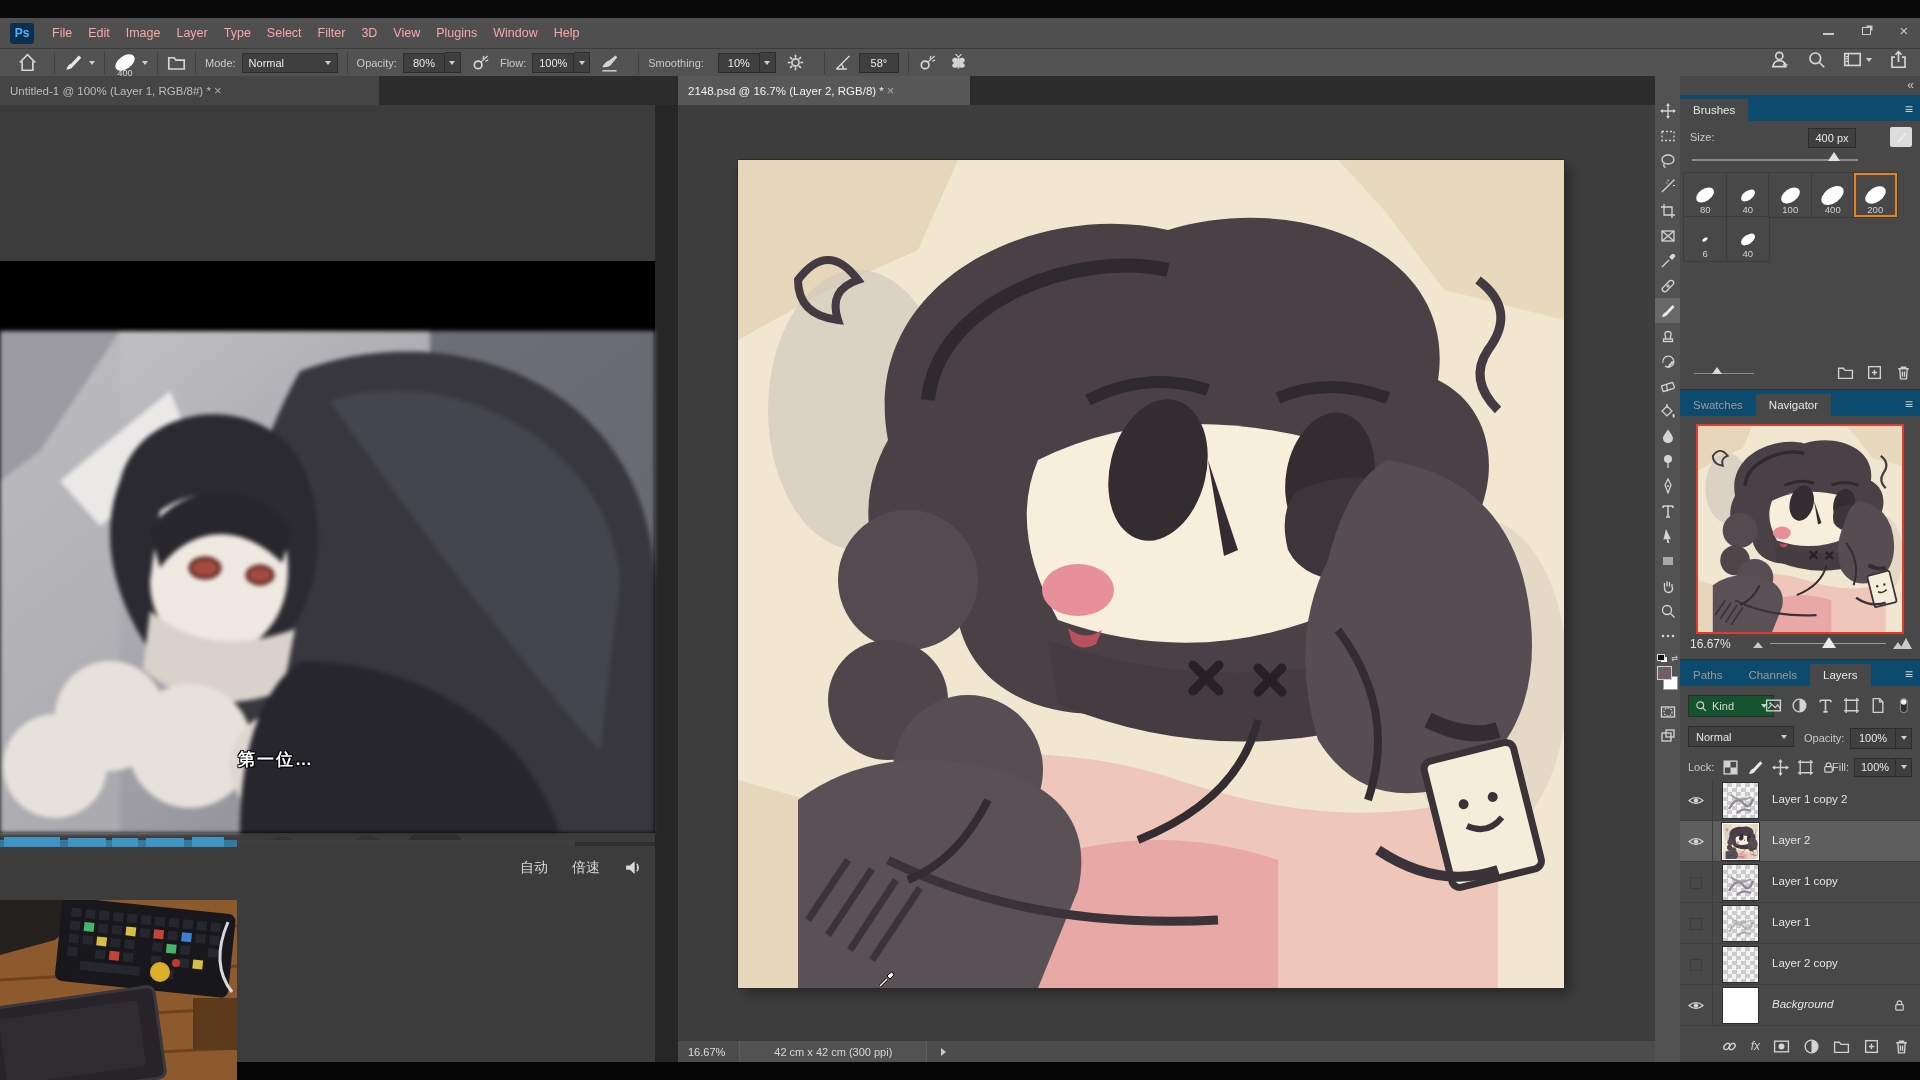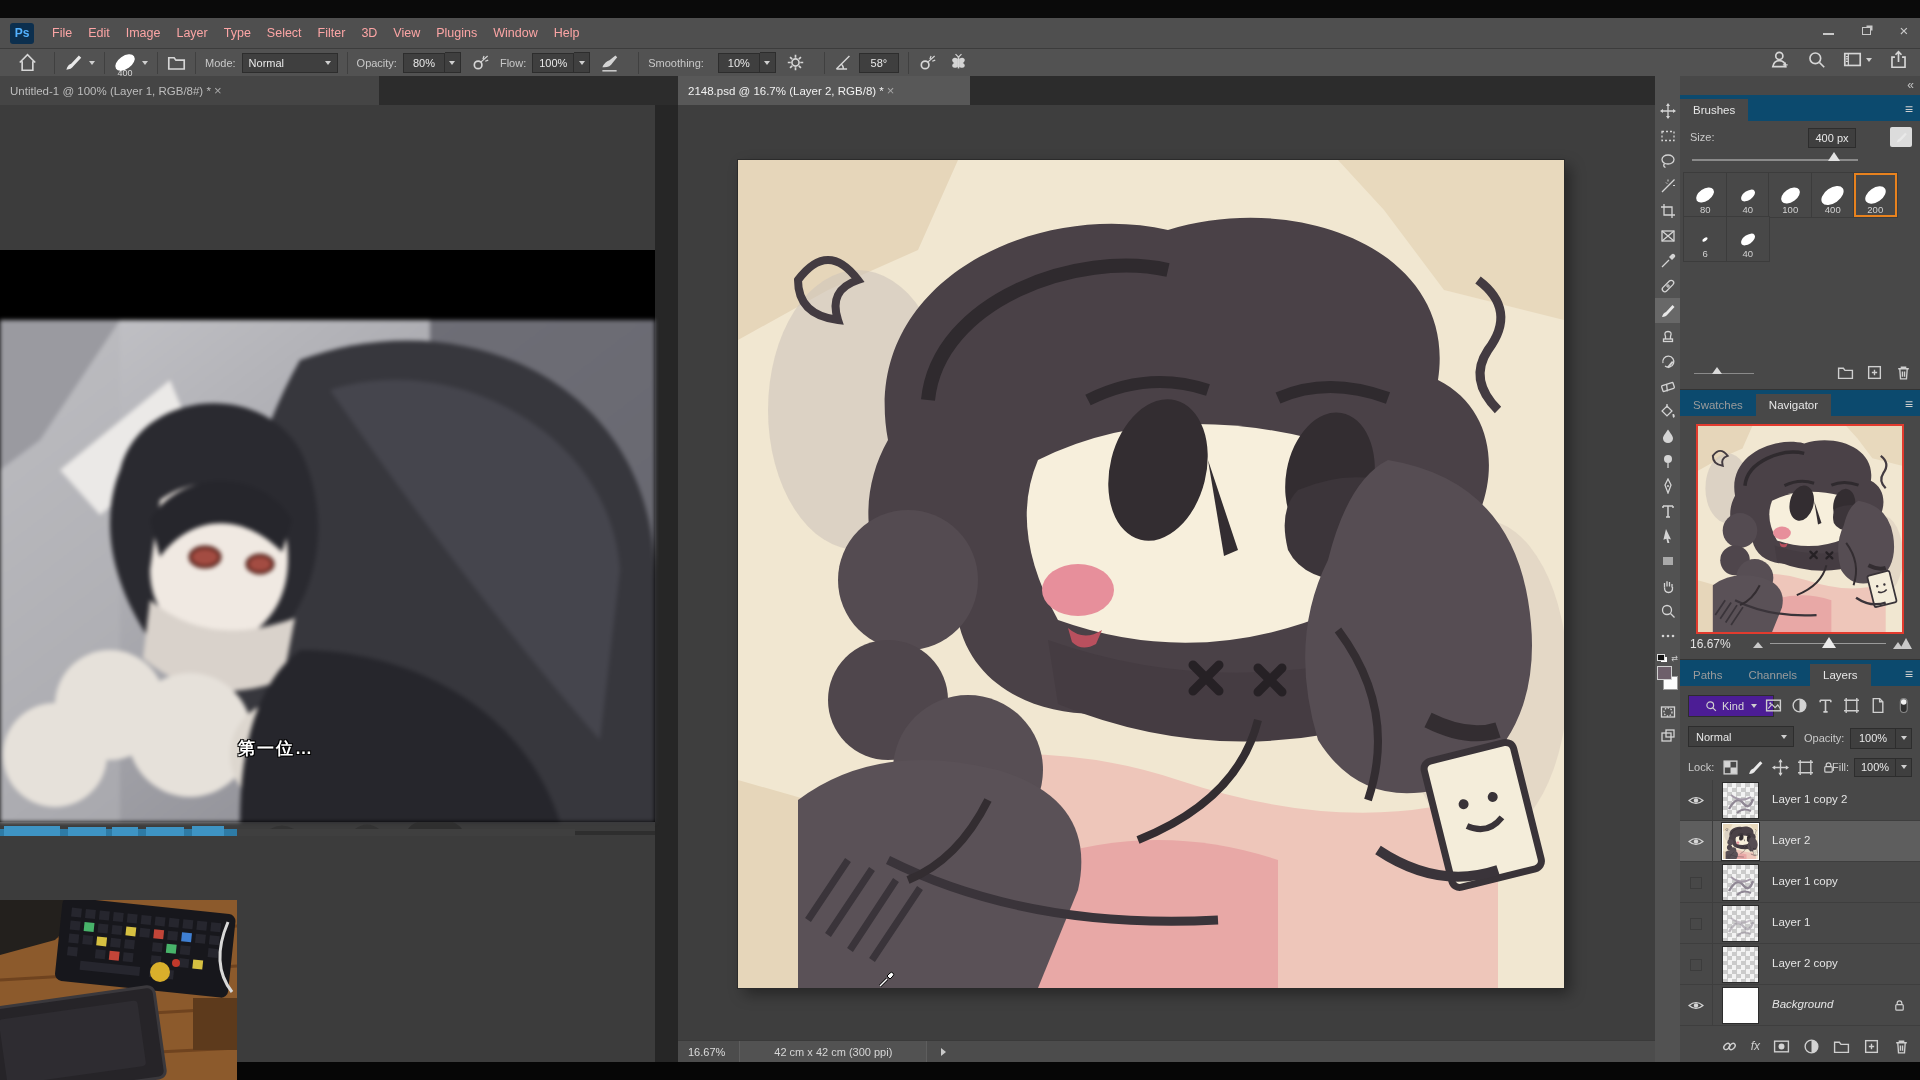--- a/index.html
+++ b/index.html
@@ -99,7 +99,7 @@
   .mtn{fill:#c9c9c9}
   
   .frow{position:absolute;left:0;width:240px;display:flex;align-items:center}
-  #kindbox{position:absolute;left:8px;top:3px;width:86px;height:22px;background:#4c1d95;border:1px solid #2d2d2d;display:flex;align-items:center;gap:5px;padding:0 16px}
+  #kindbox{position:absolute;left:8px;top:3px;width:86px;height:22px;background:#14532d;border:1px solid #2d2d2d;display:flex;align-items:center;gap:5px;padding:0 6px}
   .fic{width:17px;height:17px;stroke:#cfcfcf;fill:none;stroke-width:1.3}
   #blendbox{position:absolute;left:8px;top:0;width:106px;height:21px}
   .ddchev{margin-left:auto}

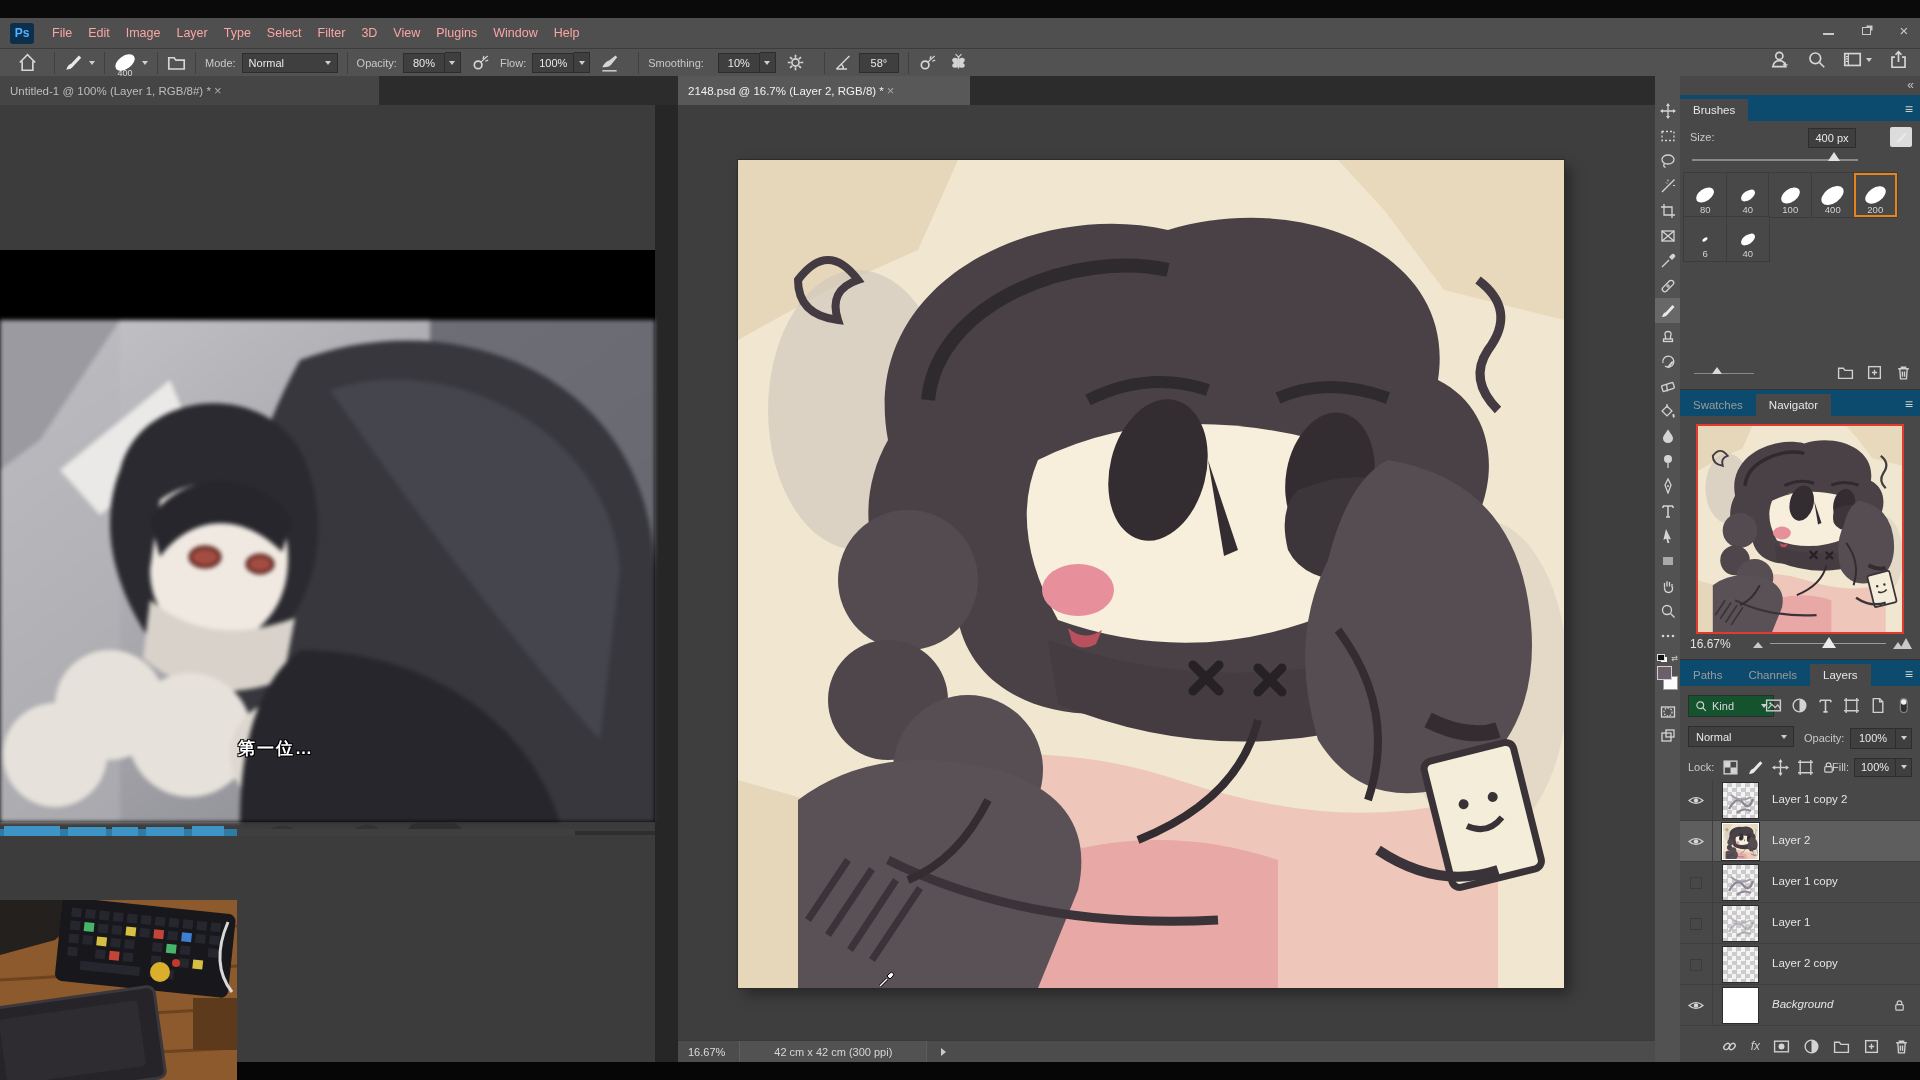--- a/index.html
+++ b/index.html
@@ -43,7 +43,7 @@
   #statusbar .zoomtxt{padding:0 14px 0 10px;color:#dcdcdc}
   #statusbar .docinfo{border-left:1px solid #5e5e5e;border-right:1px solid #5e5e5e;background:#525252;height:100%;display:flex;align-items:center;padding:0 34px;color:#d6d6d6}
   
-  #video{left:0;top:250px;width:655px;height:572px;background:#000}
+  #video{left:0;top:261px;width:655px;height:572px;background:#000}
   #vframe{position:absolute;left:0;top:70px;width:655px;height:502px}
   #vframe svg{filter:blur(2px)}
   #subtitle{position:absolute;left:238px;top:487px;font-size:17px;font-weight:bold;color:#fff;letter-spacing:2px;text-shadow:-1px -1px 0 #000,1px -1px 0 #000,-1px 1px 0 #000,1px 1px 0 #000}

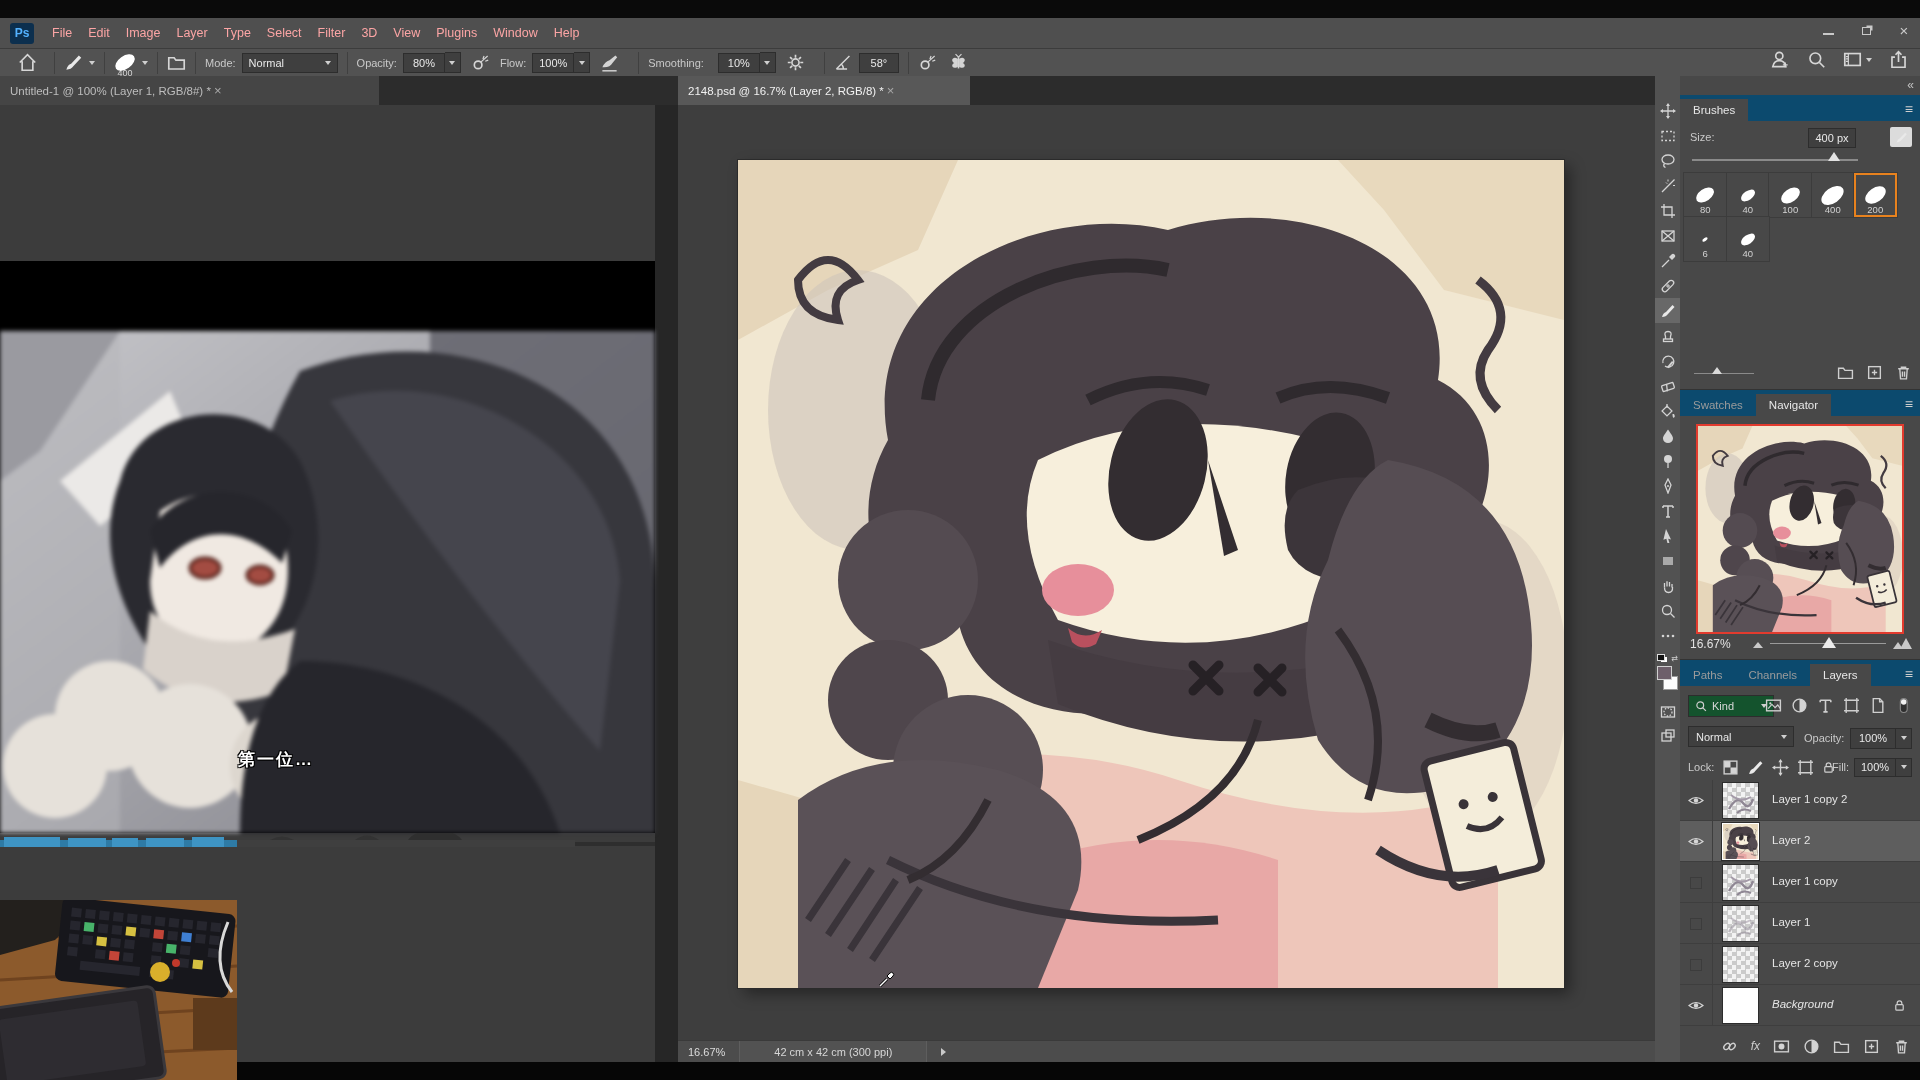--- a/index.html
+++ b/index.html
@@ -531,6 +531,13 @@
       <rect x="192" y="4" width="32" height="10" fill="#3e94c4"></rect>
     </svg>
   </div>
+  <div id="vcontrols">
+    <span>自动</span>
+    <span>倍速</span>
+    <svg width="17" height="17" viewBox="0 0 16 16">
+        <use href="#i-speaker"></use>
+      </svg>
+  </div>
 </div>
 
 <svg class="r" id="webcam" viewBox="0 0 237 180">

